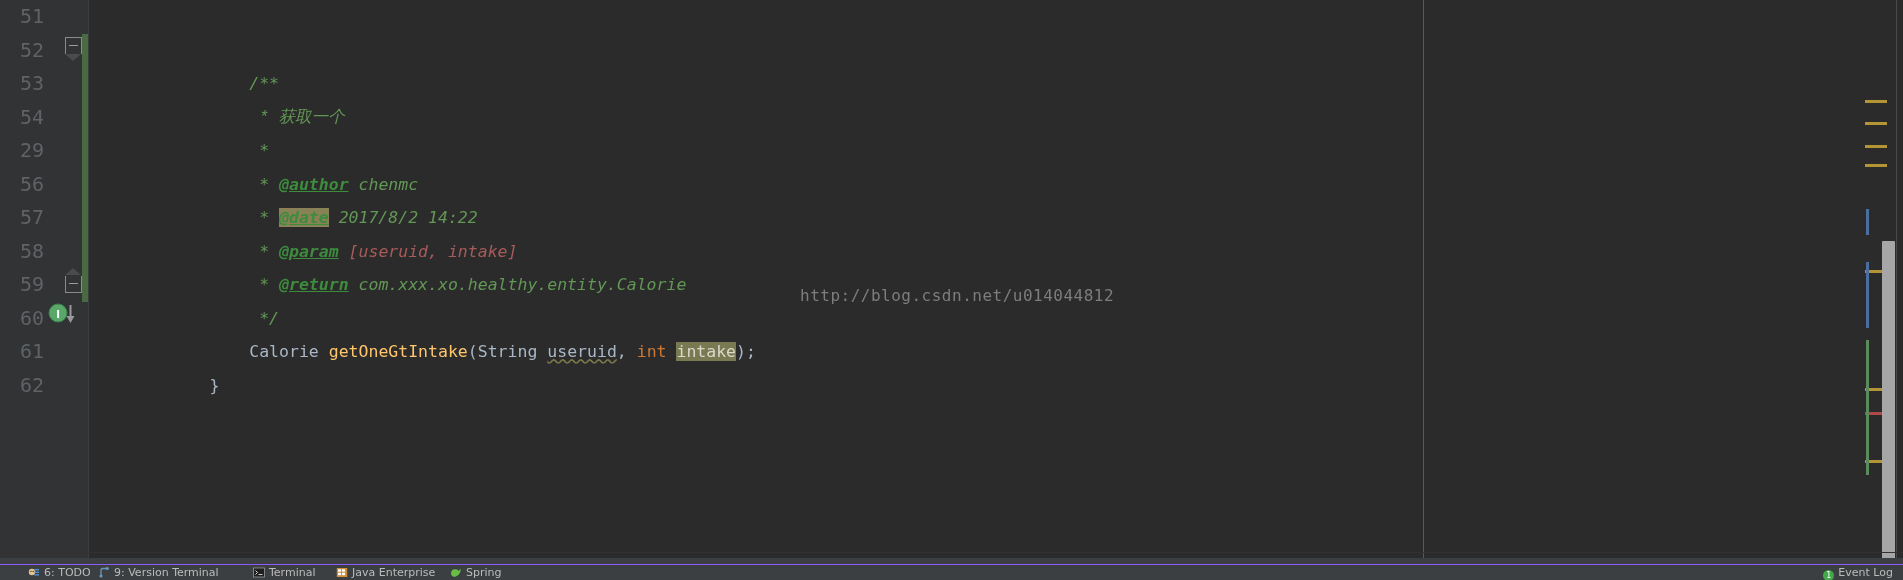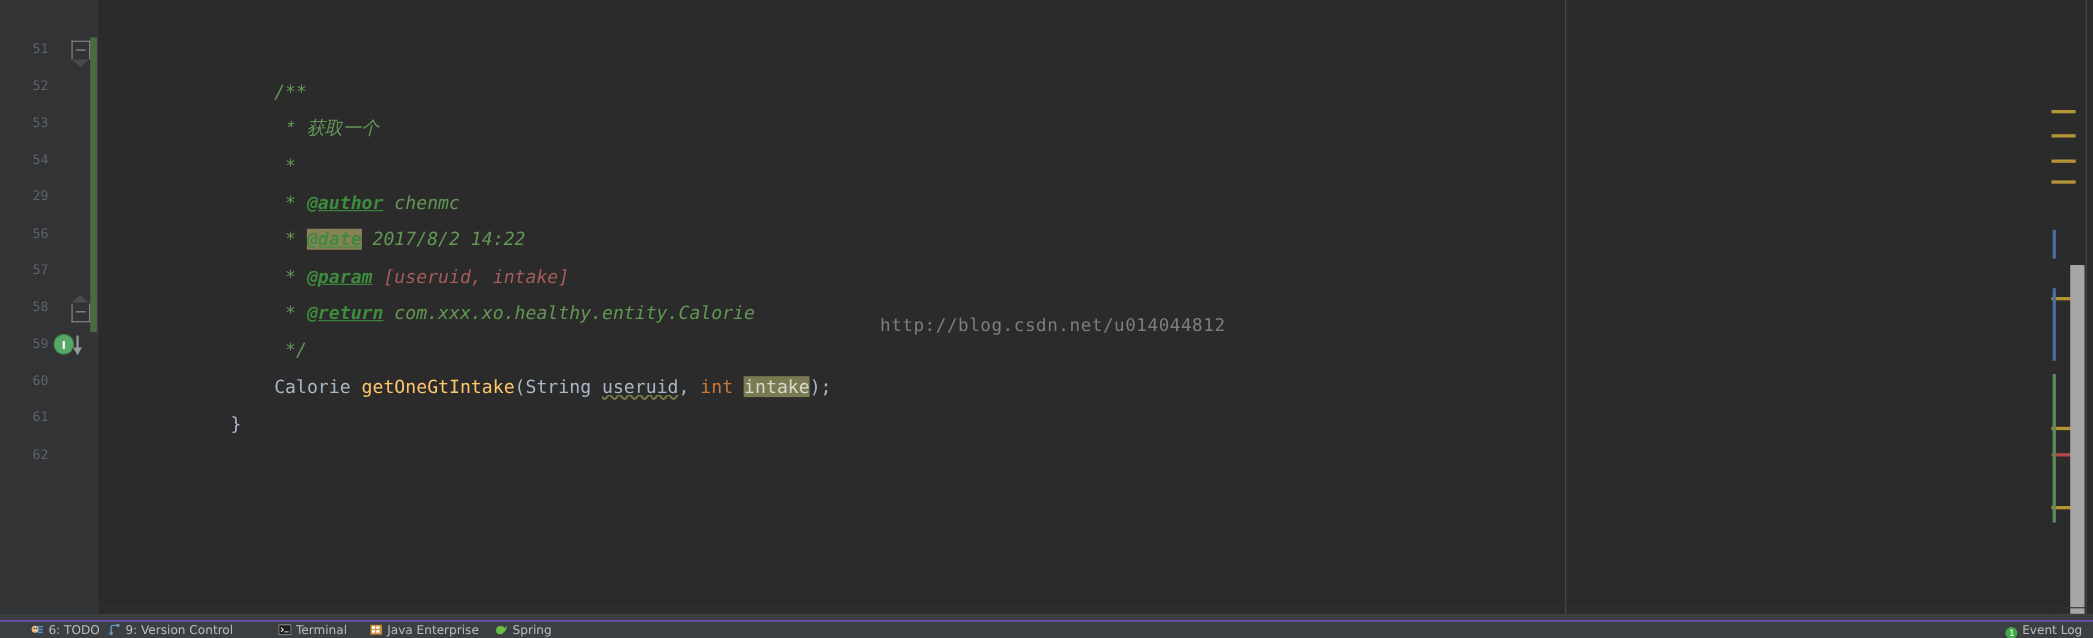--- a/index.html
+++ b/index.html
@@ -39,8 +39,7 @@
     text-align: right;
     color: #606366;
     font-family: "DejaVu Sans Mono", monospace;
-    font-size: 12px;
-    margin-top: 28px;
+    font-size: 20px;
   }
   
   #vcs-change-bar {

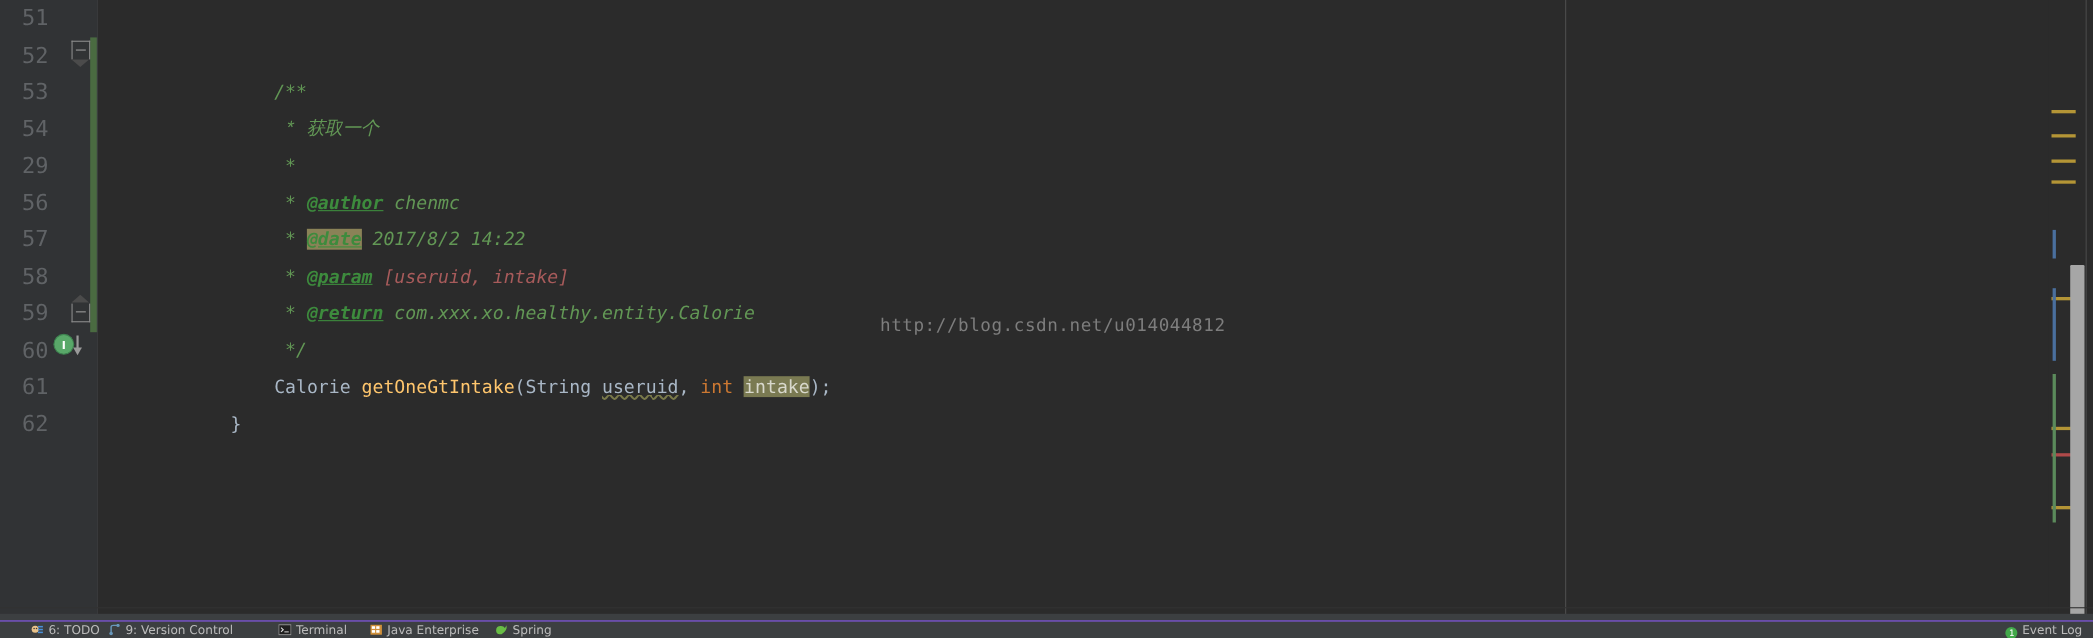--- a/index.html
+++ b/index.html
@@ -399,7 +399,7 @@
               <path d="M3 9 L3 3 Q3 1.5 5 1.5 L9 1.5" stroke="#6897bb" stroke-width="1.3" fill="none"></path>
               <circle cx="3" cy="9" r="1.6" fill="#6897bb"></circle>
               <circle cx="9.3" cy="1.6" r="1.5" fill="#6897bb"></circle>
-            </svg></span><span>9: Version Control</span></div>
+            </svg></span><span>9: Version Terminal</span></div>
         <div class="status-item" style="left: 253px;"><span class="si-icon"><svg width="12" height="11" viewBox="0 0 12 11">
               <rect x="0.5" y="1" width="11" height="9" fill="#1f1f1f" stroke="#9a9a9a" stroke-width="0.8"></rect>
               <path d="M2.5 3.5 L4.5 5.5 L2.5 7.5" stroke="#d8d8d8" stroke-width="1" fill="none"></path>

